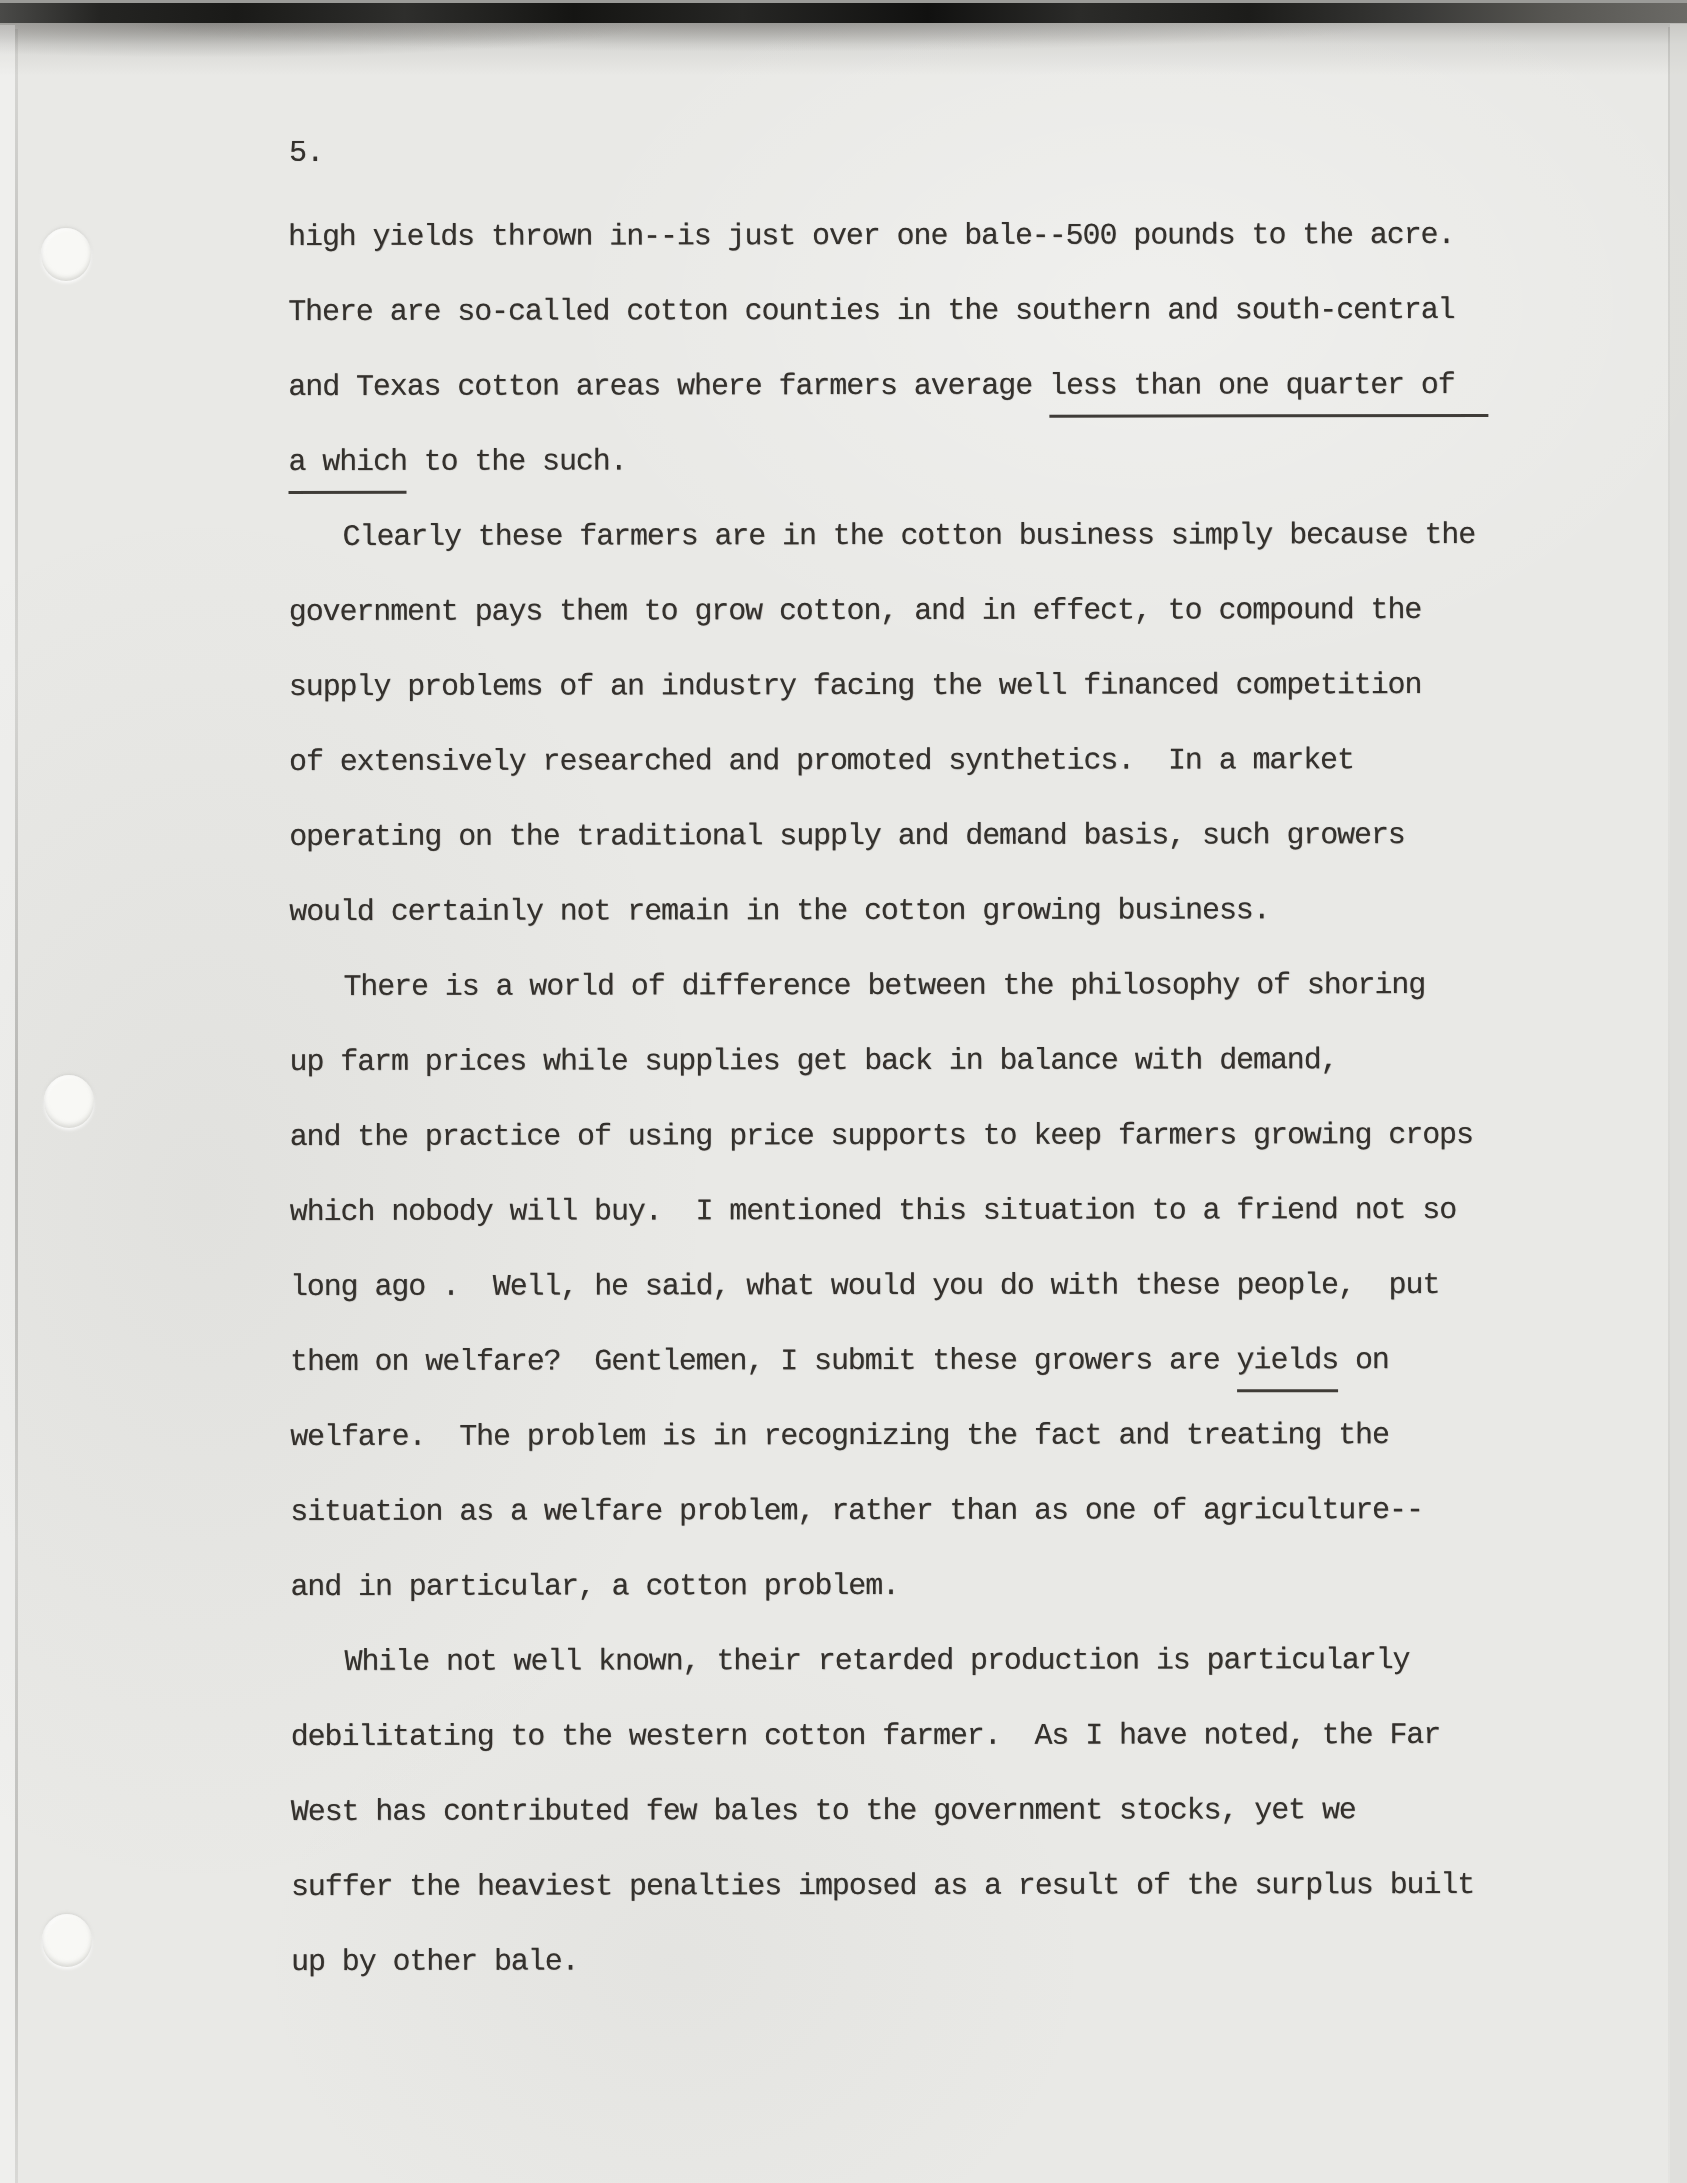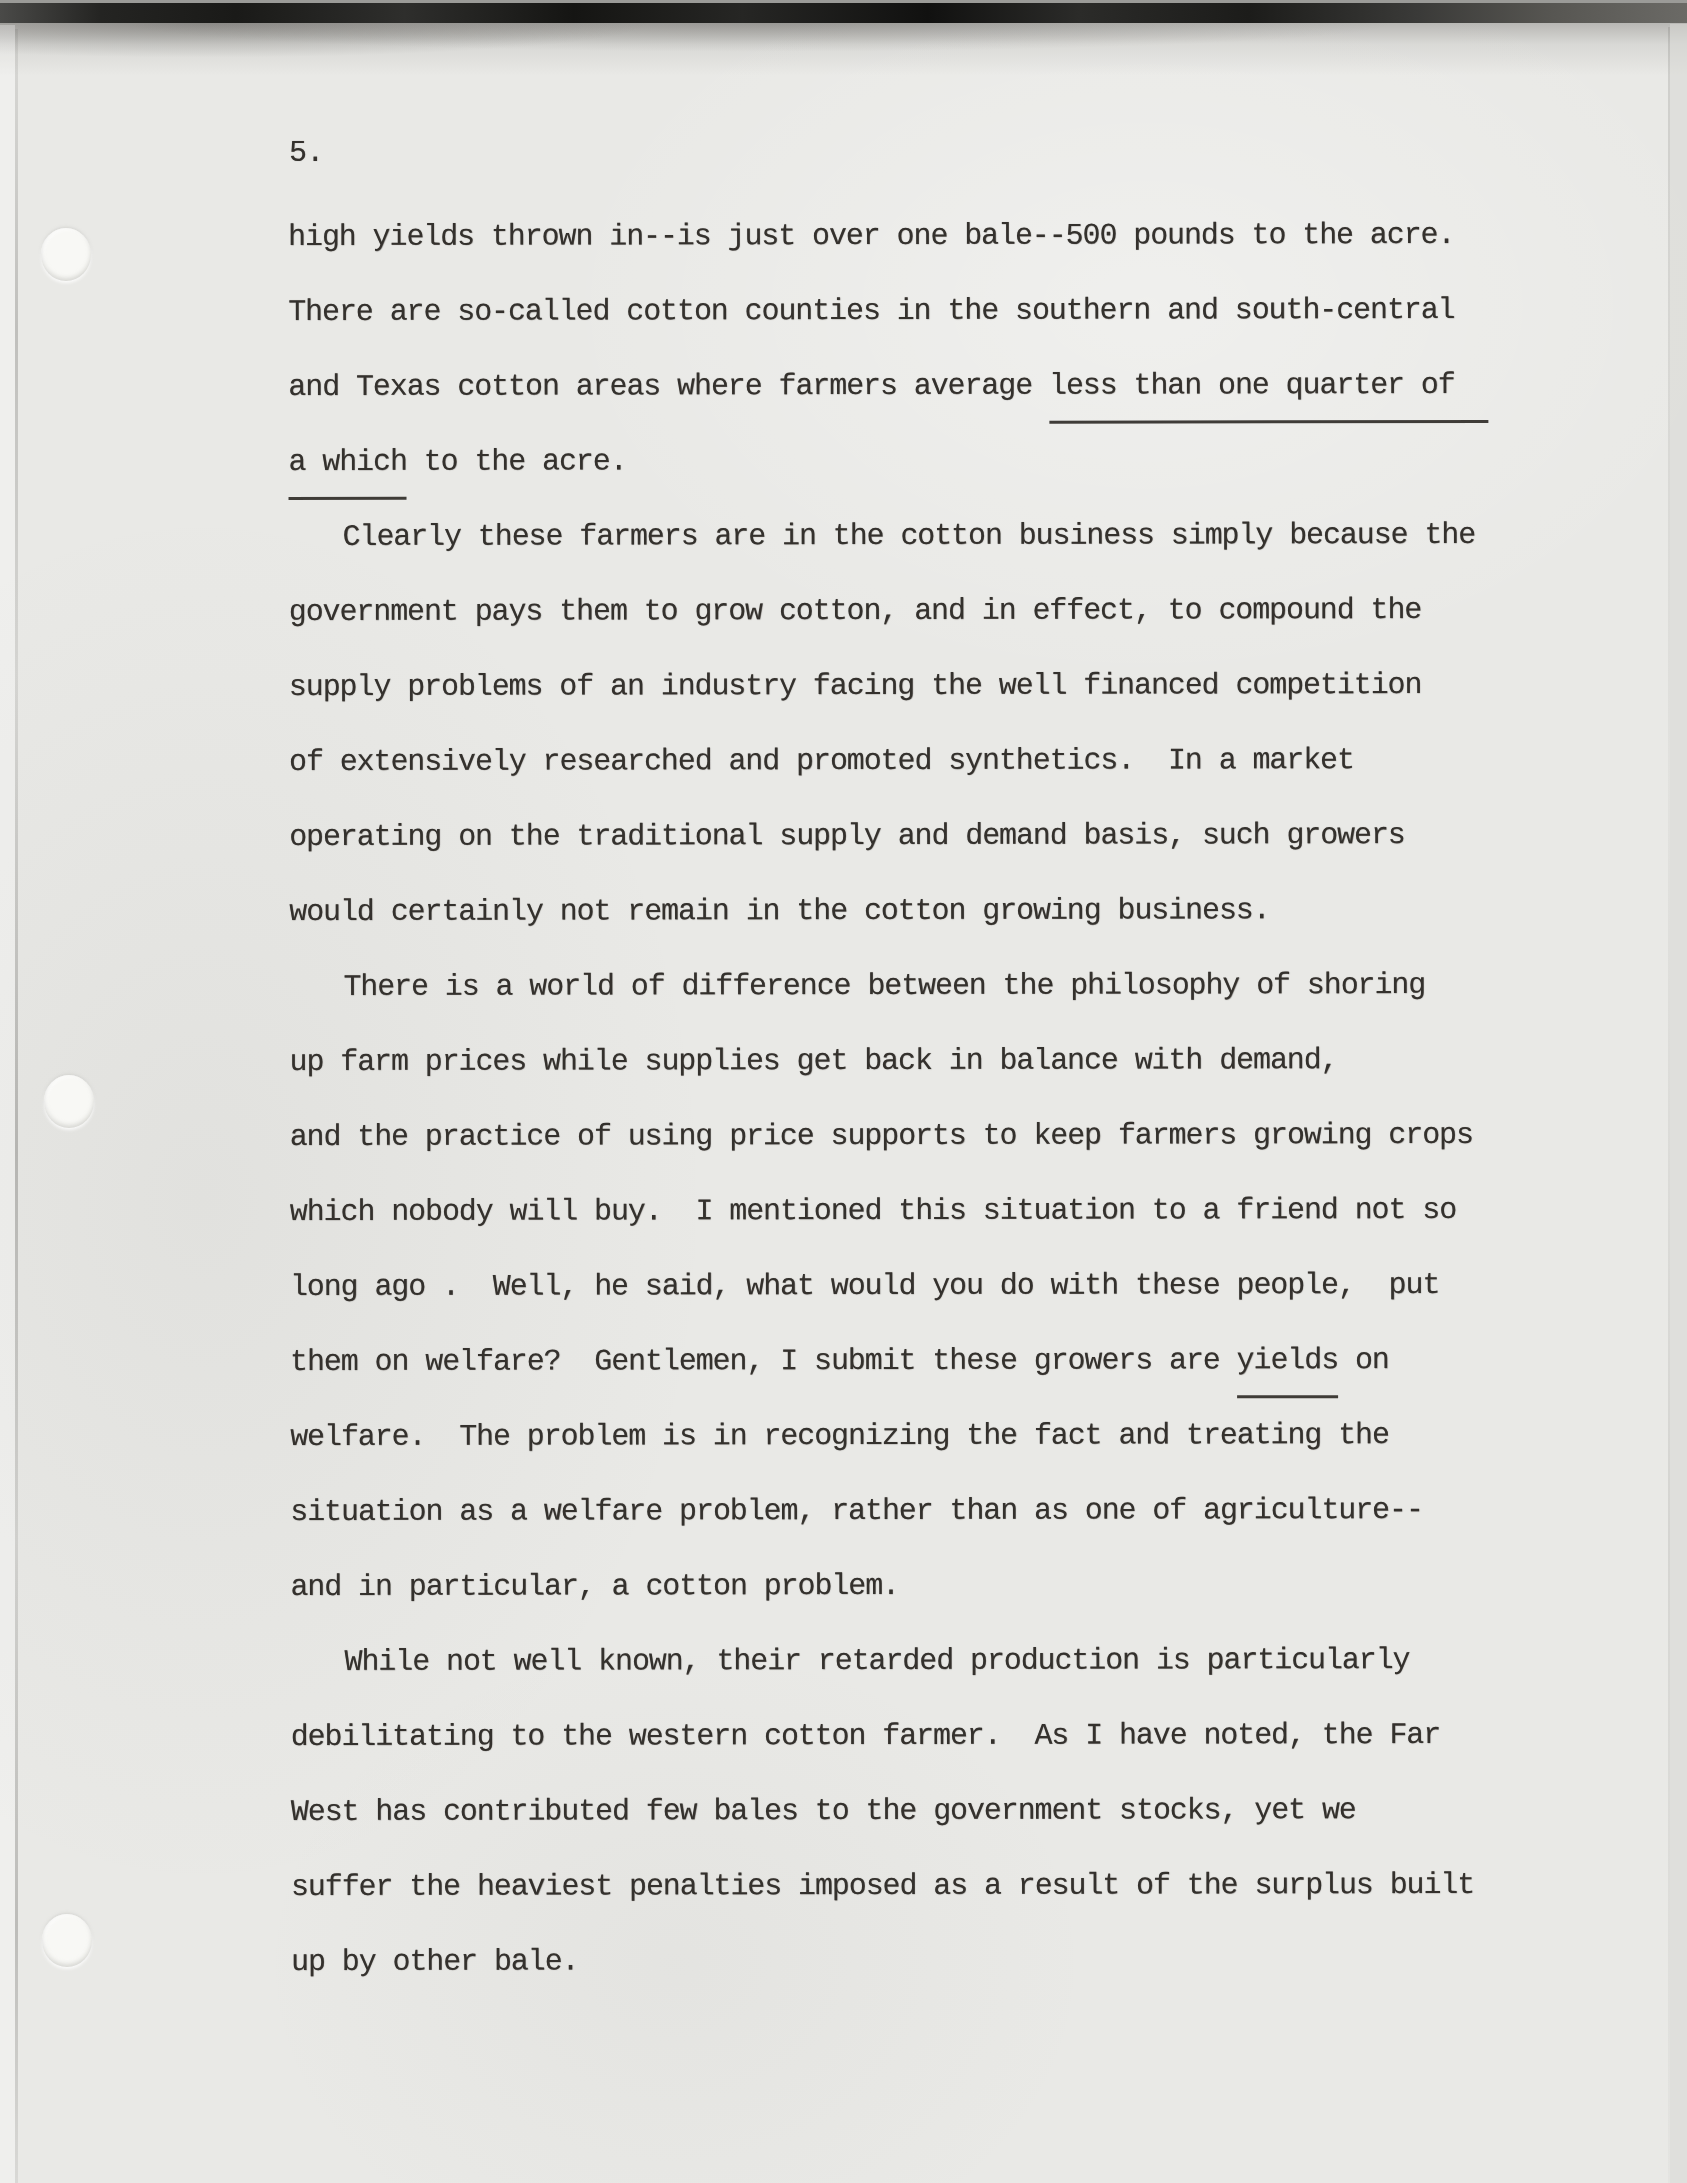--- a/index.html
+++ b/index.html
@@ -123,7 +123,7 @@
   .seg { white-space: pre; }
   .seg.u {
     border-bottom: 3.3px solid rgba(48,44,40,0.92);
-    padding-bottom: 18px;
+    padding-bottom: 12px;
   }
 </style>
 </head>

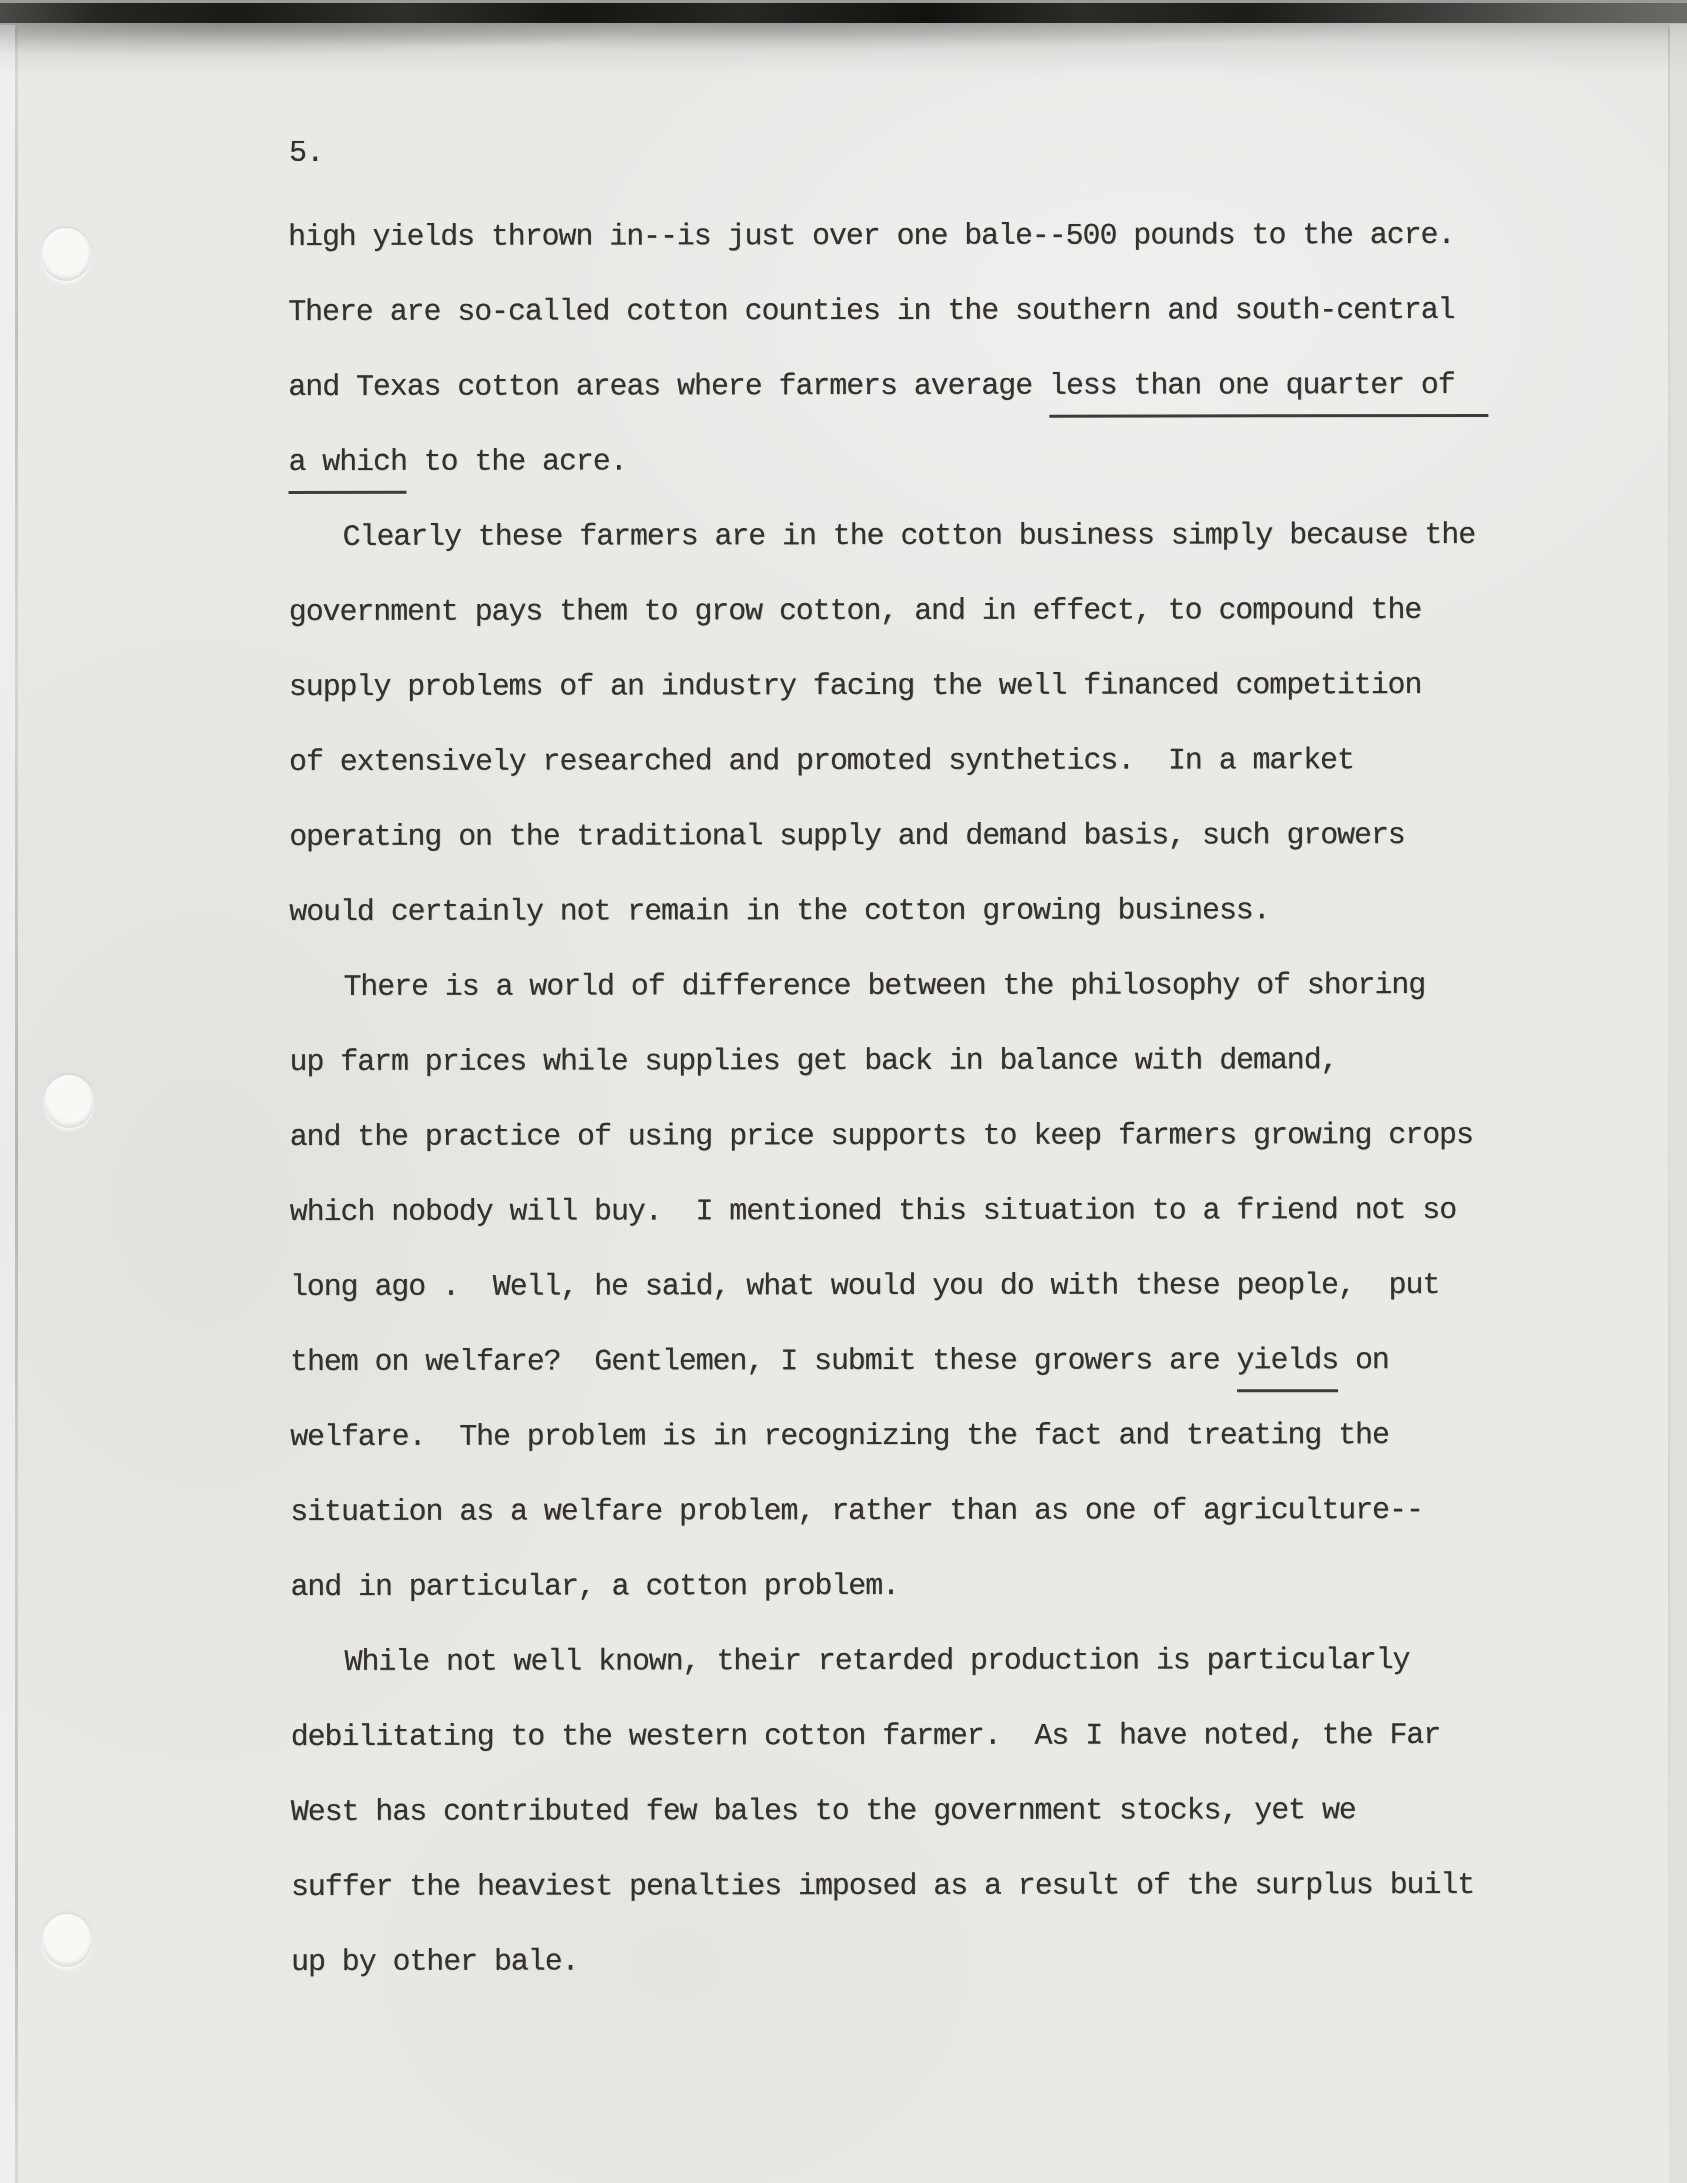--- a/index.html
+++ b/index.html
@@ -147,7 +147,7 @@
       <div class="text-line"><span class="seg">high yields thrown in--is just over one bale--500 pounds to the acre.</span></div>
       <div class="text-line"><span class="seg">There are so-called cotton counties in the southern and south-central</span></div>
       <div class="text-line"><span class="seg">and Texas cotton areas where farmers average </span><span class="seg u">less than one quarter of  </span></div>
-      <div class="text-line"><span class="seg u">a which</span><span class="seg"> to the acre.</span></div>
+      <div class="text-line"><span class="seg u">a which</span><span class="seg"> to the such.</span></div>
       <div class="text-line indent"><span class="seg">Clearly these farmers are in the cotton business simply because the</span></div>
       <div class="text-line"><span class="seg">government pays them to grow cotton, and in effect, to compound the</span></div>
       <div class="text-line"><span class="seg">supply problems of an industry facing the well financed competition</span></div>

